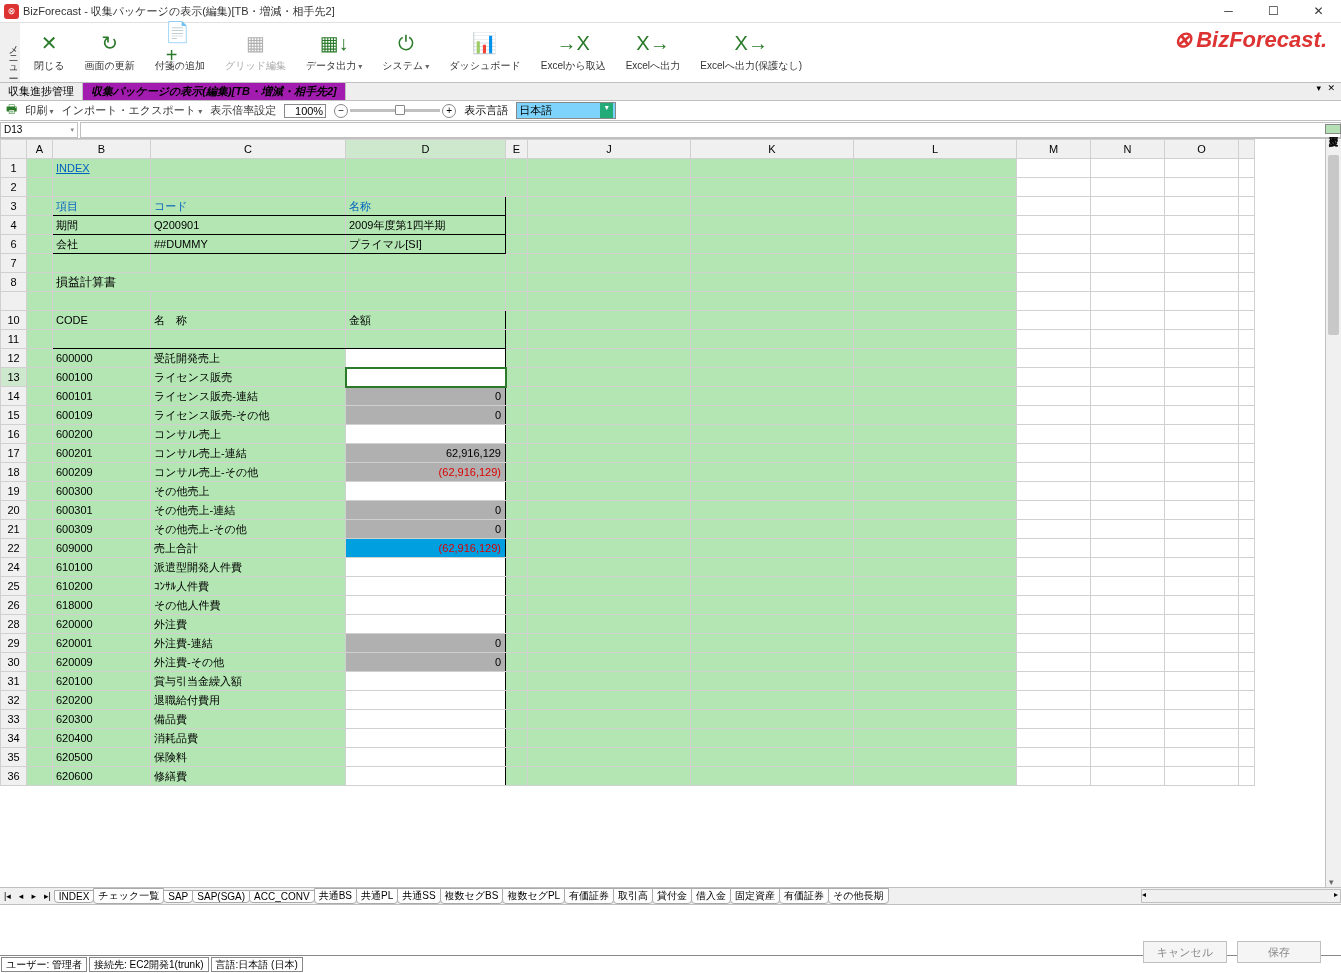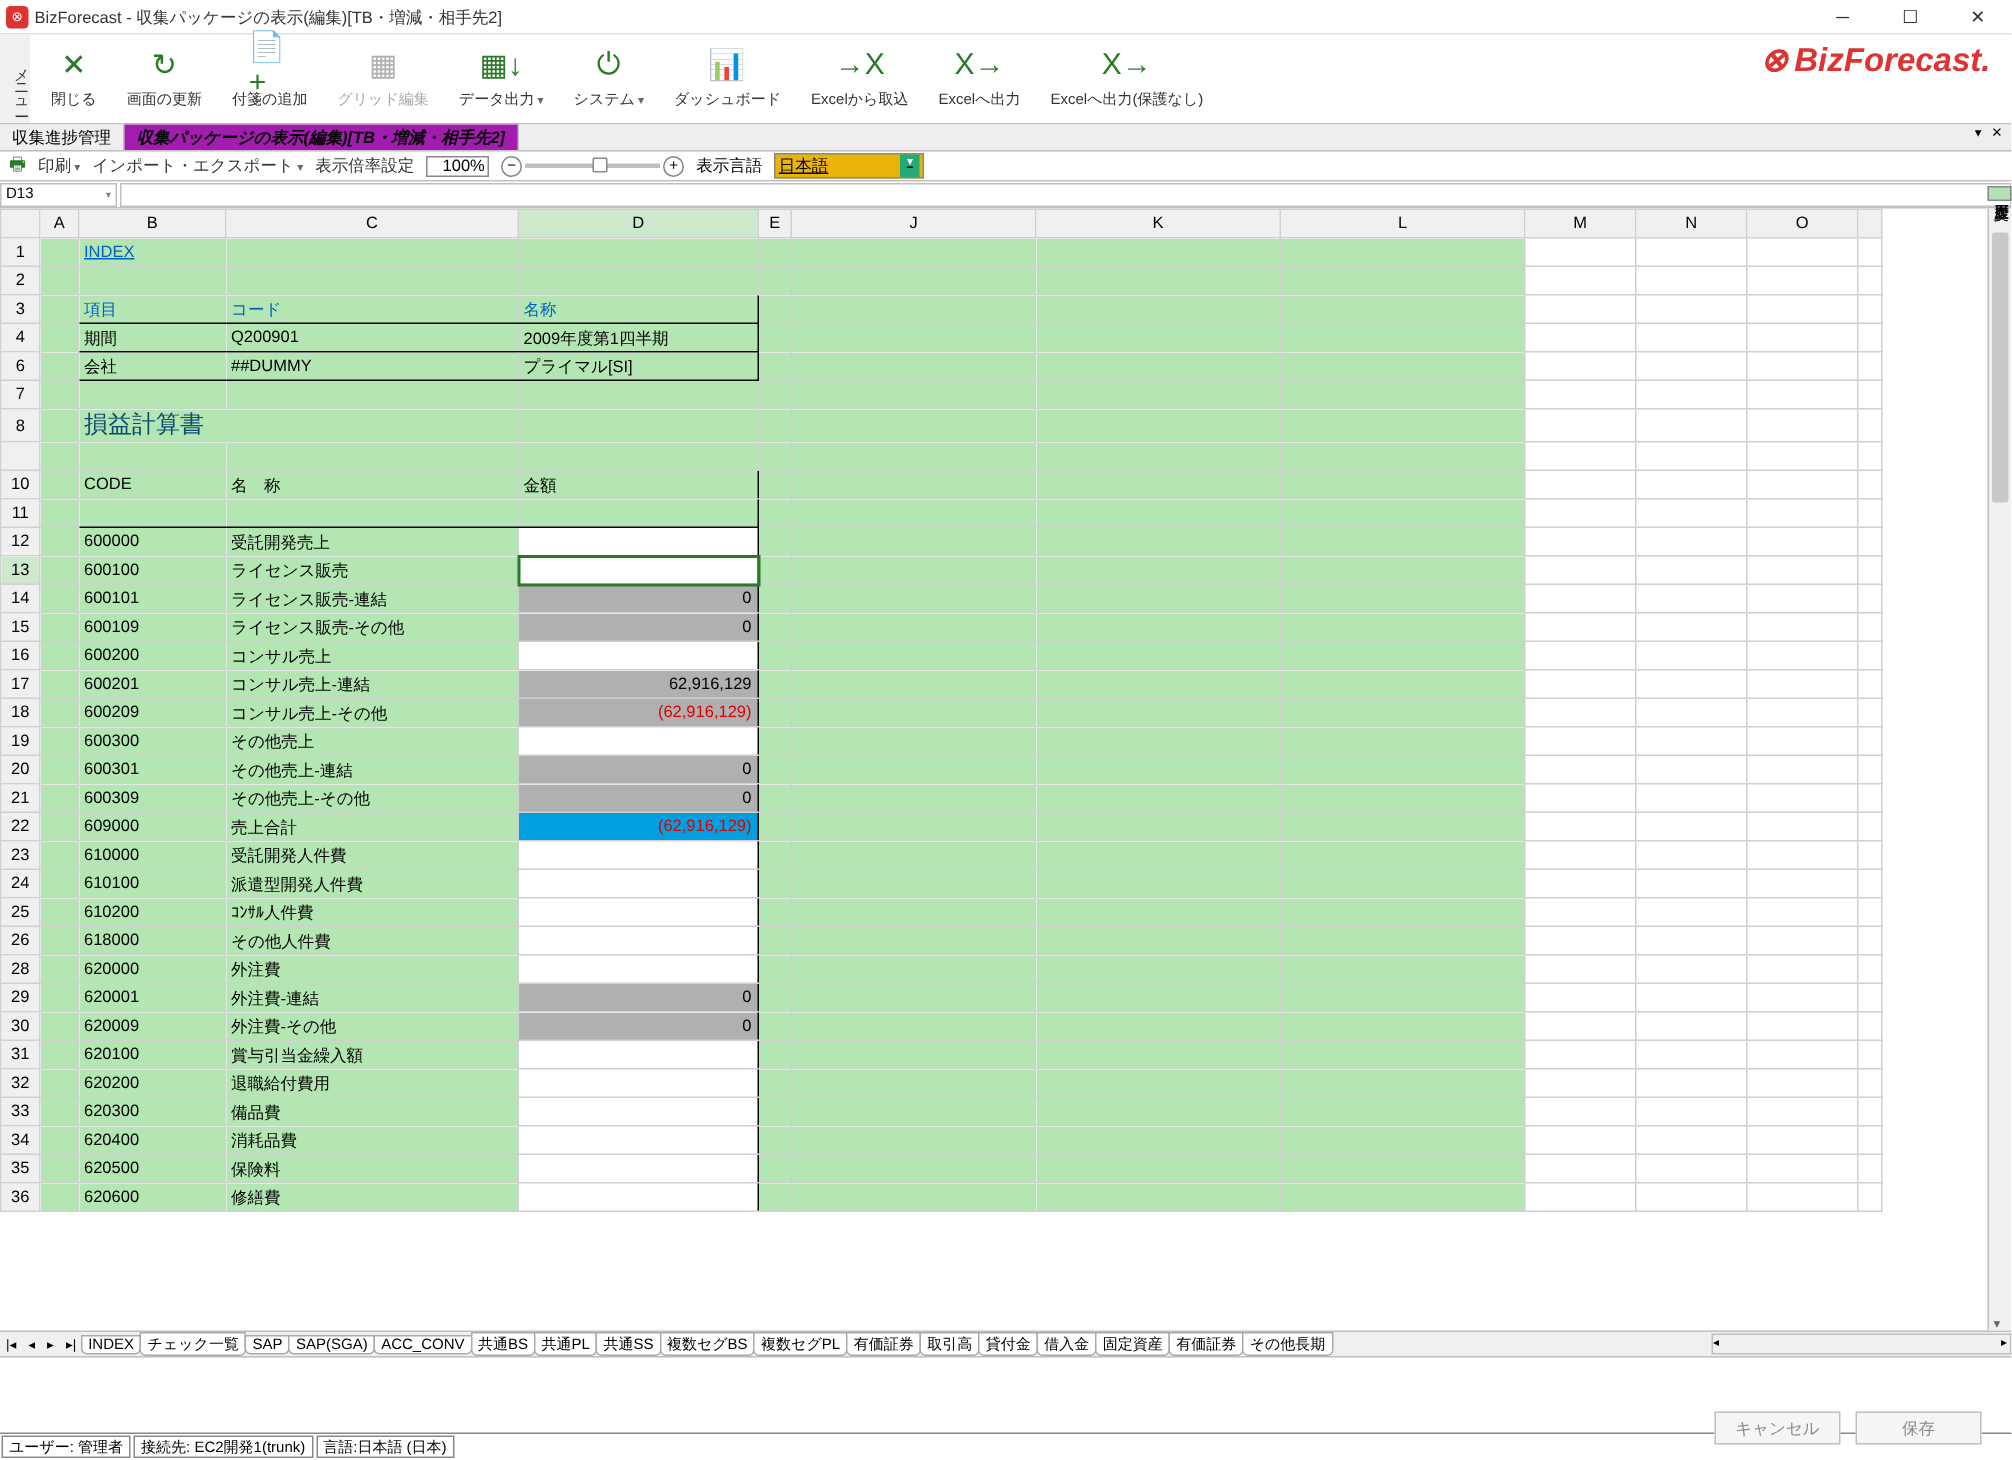--- a/index.html
+++ b/index.html
@@ -43,7 +43,7 @@
 .settings-bar .slider .track { width: 90px; height: 3px; background: #c0c0c0; position: relative; }
 .settings-bar .slider .thumb { position: absolute; left: 45px; top: -4px; width: 10px; height: 10px; border: 1px solid #888; background: #fff; border-radius: 1px; }
 .settings-bar .circle { width: 14px; height: 14px; border: 1px solid #888; border-radius: 50%; display: inline-flex; align-items: center; justify-content: center; font-size: 10px; }
-.settings-bar .lang-select { border: 1px solid #888; min-width: 100px; padding: 0 2px; display: inline-flex; background: #eab308; text-decoration: underline; }
+.settings-bar .lang-select { border: 1px solid #888; min-width: 100px; padding: 0 2px; display: inline-flex; background: #7dd3fc; }
 .settings-bar .lang-select .dd { margin-left: auto; background: #2a7; color: #fff; width: 13px; text-align: center; font-size: 8px; }
 
 

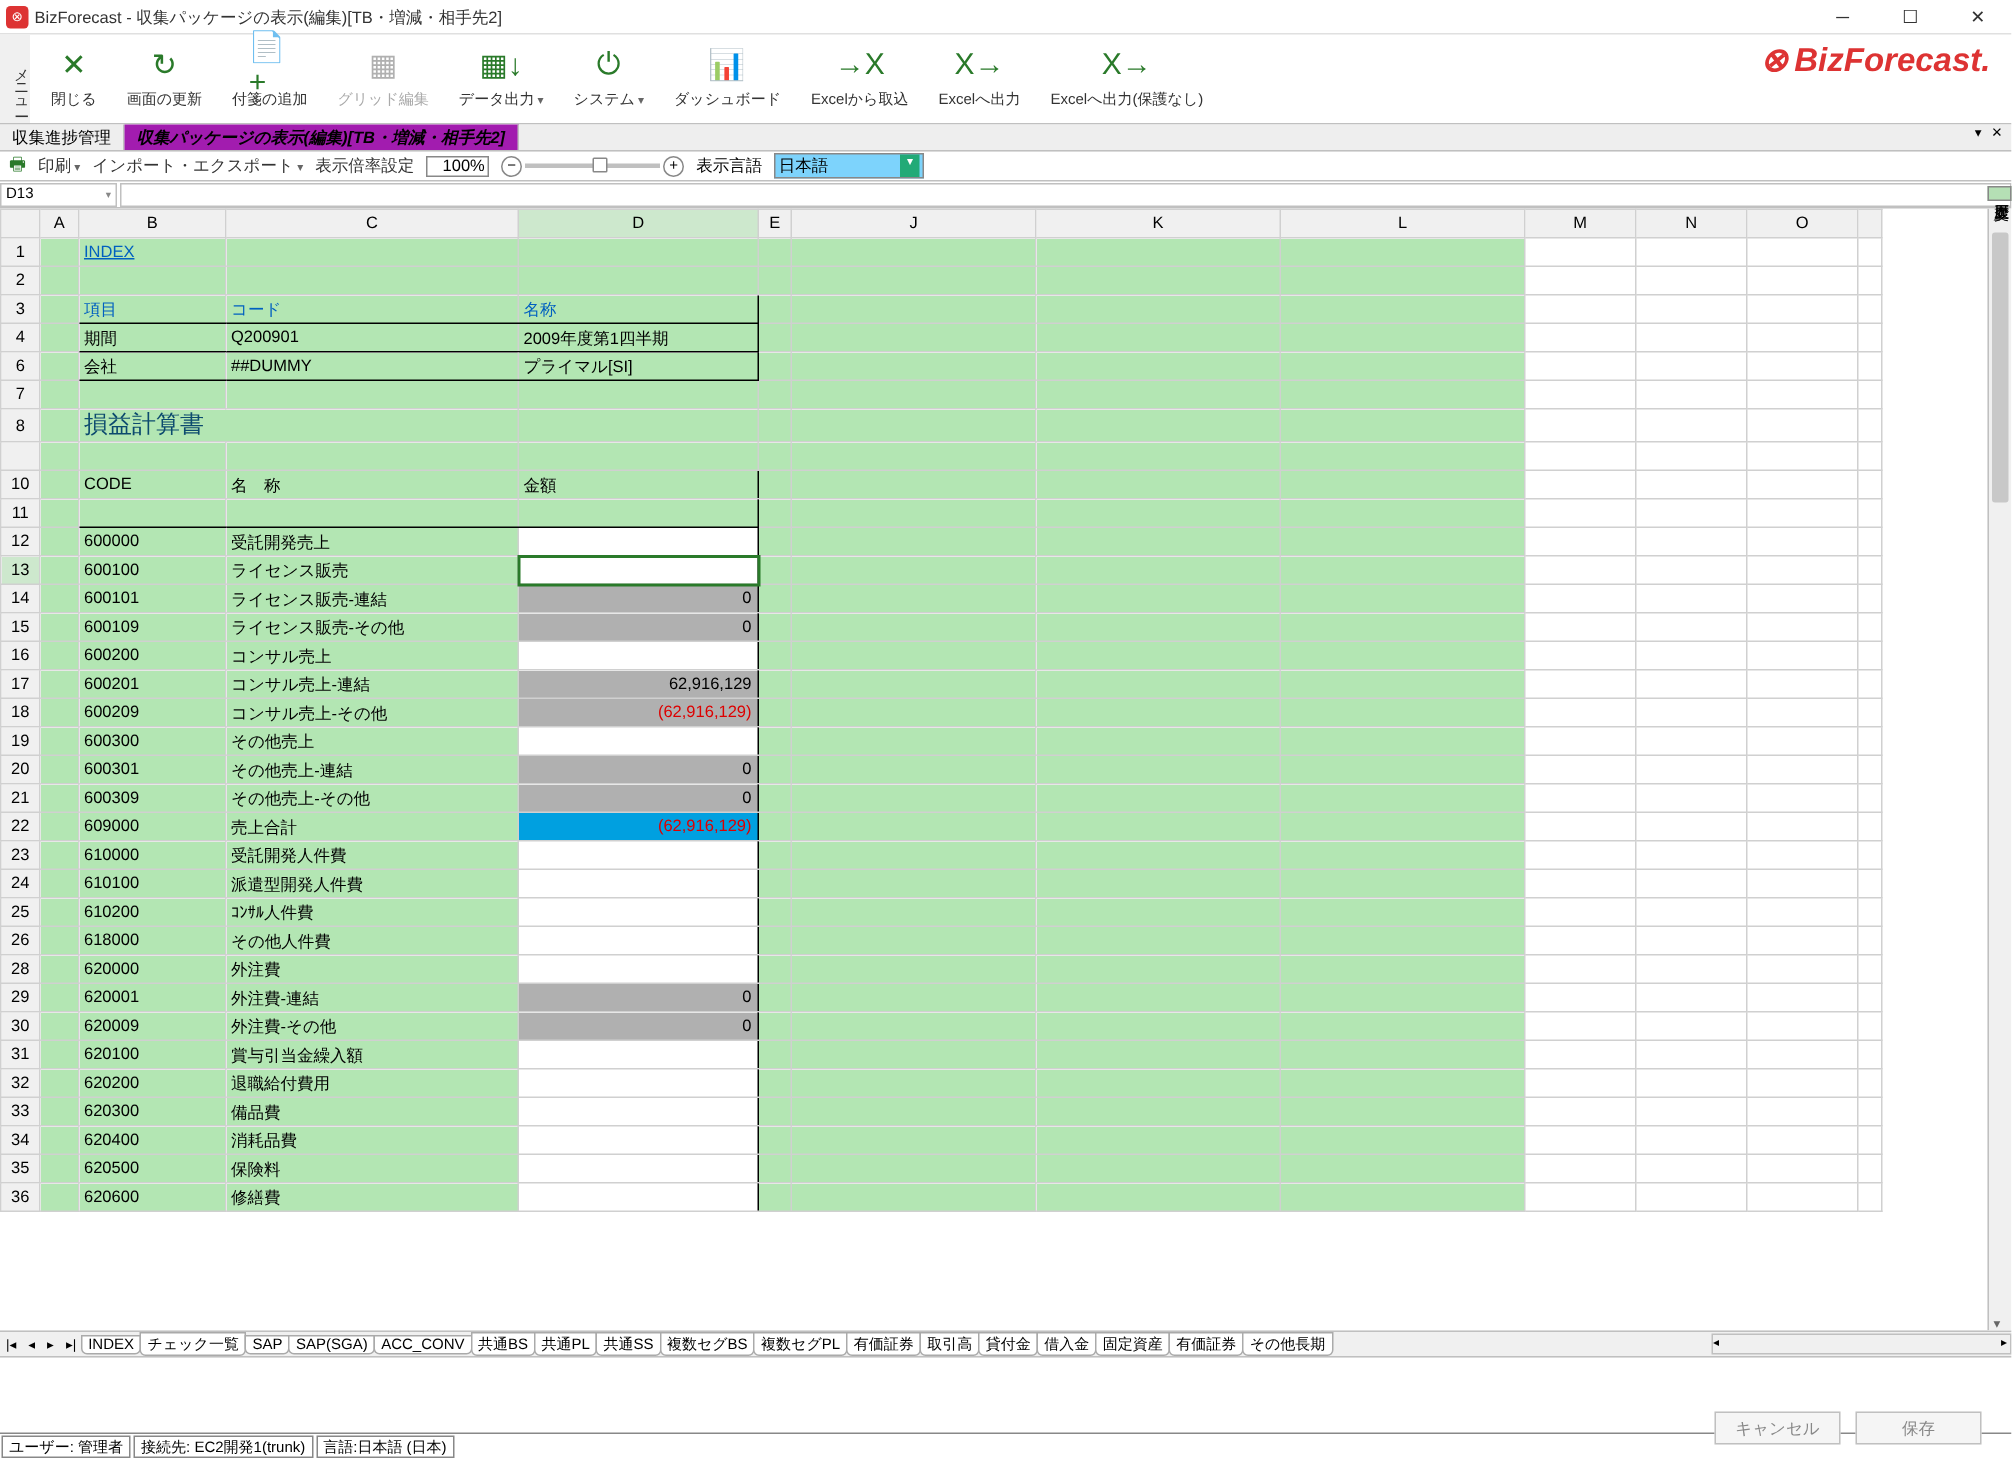--- a/index.html
+++ b/index.html
@@ -74,7 +74,7 @@
 .amt { text-align: right; padding-right: 4px; }
 .red { color: #d00; }
 .link-txt { color: #0060c0; text-decoration: underline; }
-.hdr-txt { color: #0c4a6e; font-size: 16px; }
+.hdr-txt { color: #000000; font-size: 12px; }
 .b-t{border-top:1.5px solid #000 !important}.b-b{border-bottom:1.5px solid #000 !important}.b-l{border-left:1.5px solid #000 !important}.b-r{border-right:1.5px solid #000 !important}
 
 .active-cell { outline: 2px solid #2a7a2a; outline-offset: -1px; }

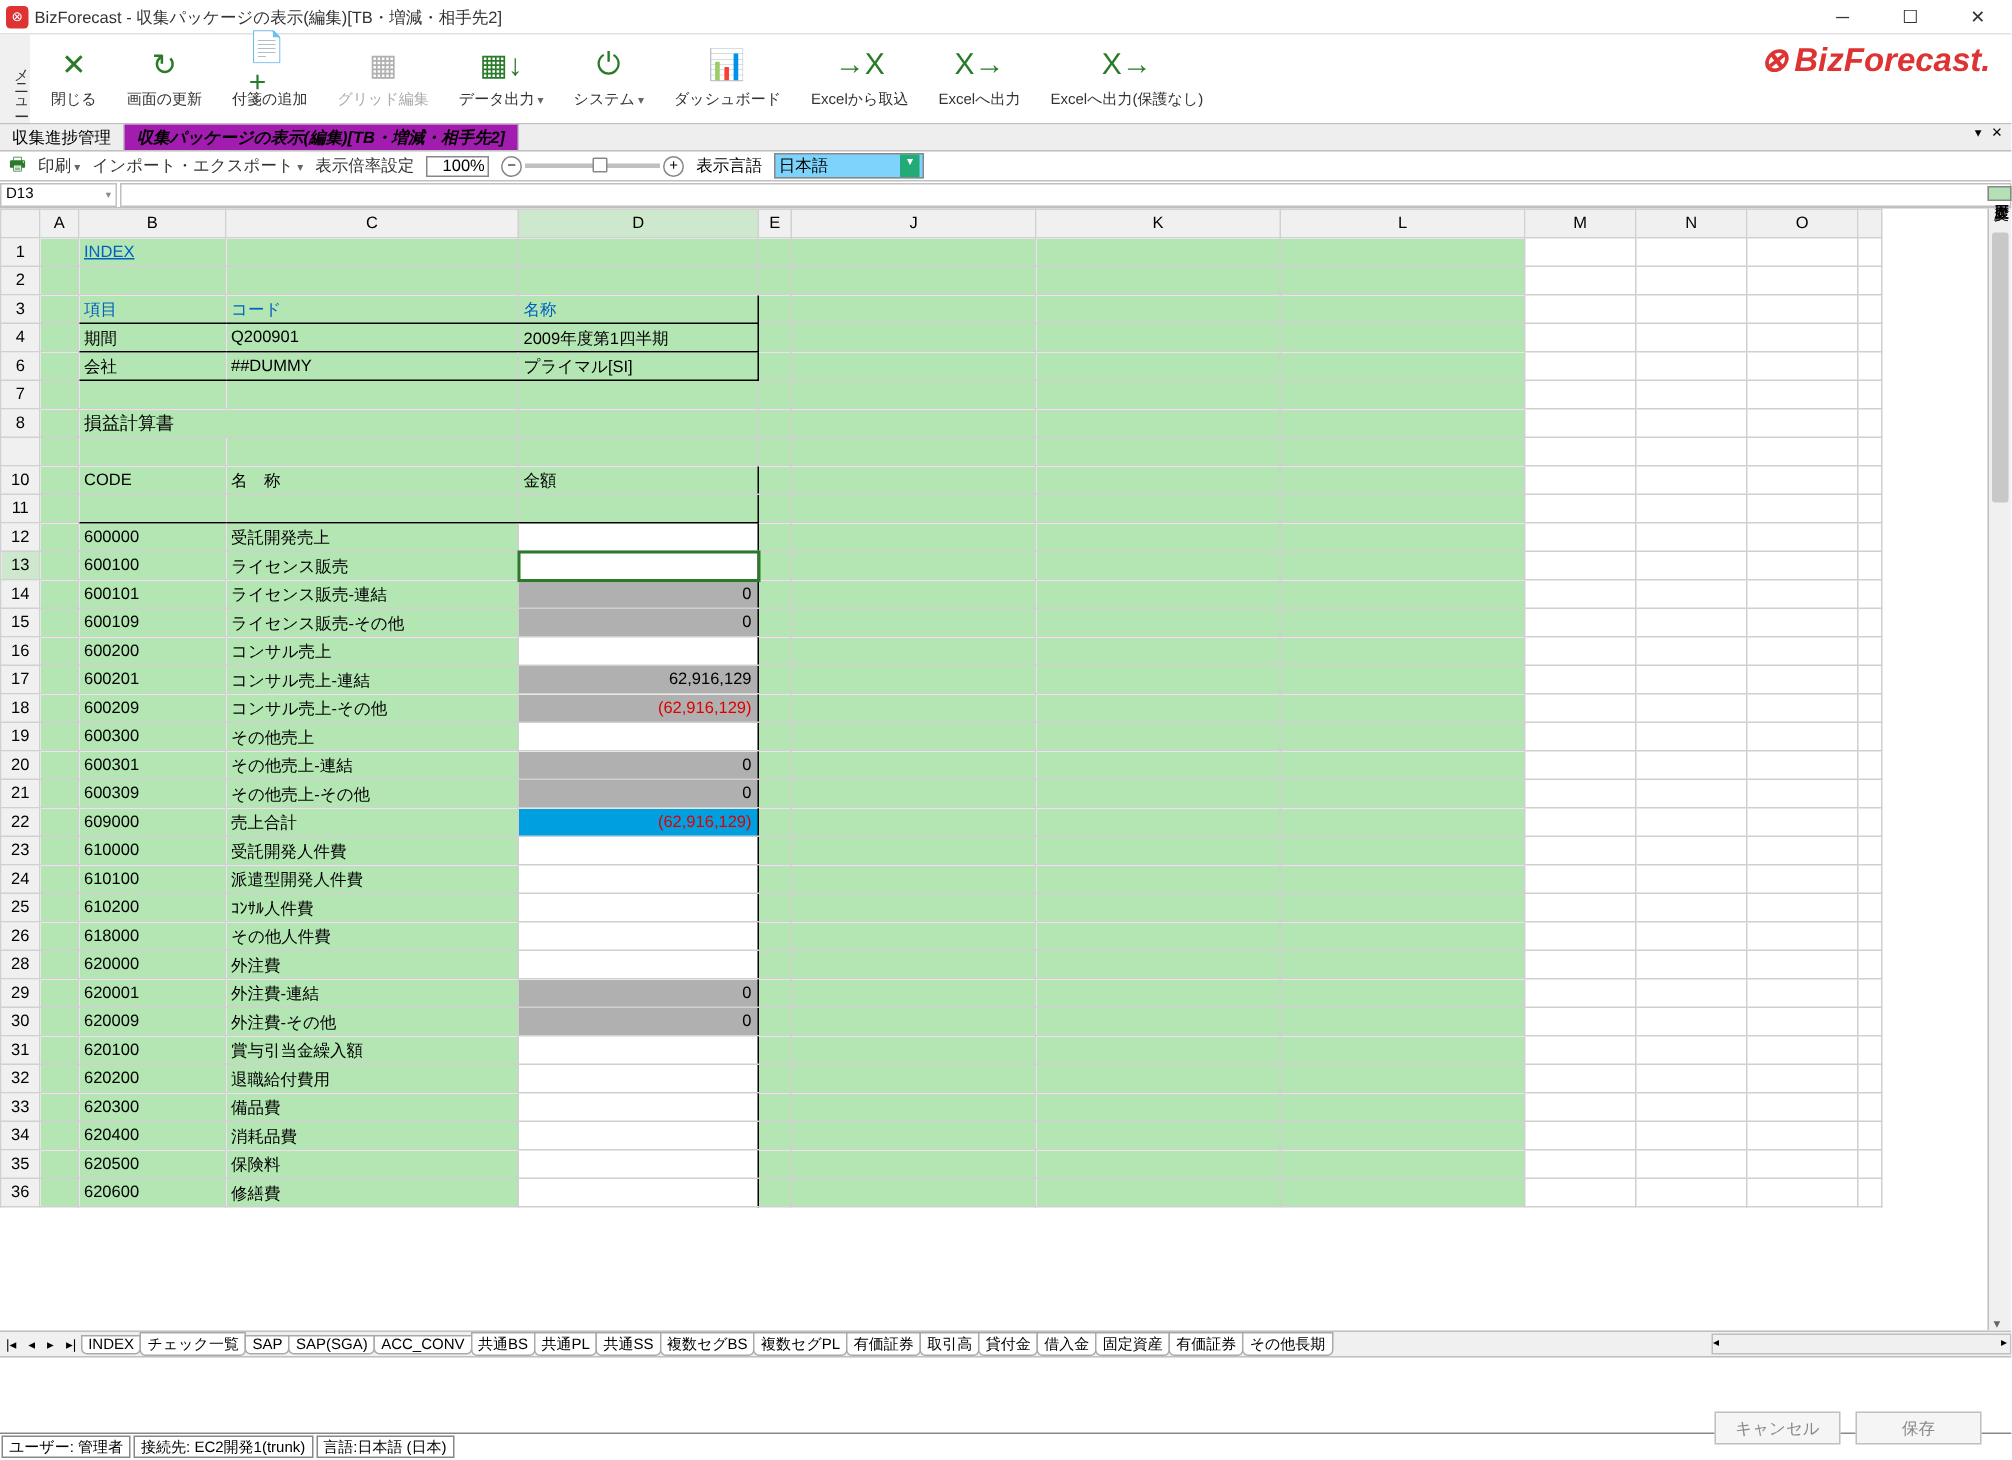--- a/index.html
+++ b/index.html
@@ -549,21 +549,6 @@
           <td></td>
         </tr>
         <tr>
-          <td class="row-hdr ">23</td>
-          <td class="green-bg data-cell "></td>
-          <td class="green-bg data-cell b-l">610000</td>
-          <td class="green-bg data-cell b-l">受託開発人件費</td>
-          <td class="white-bg data-cell amt b-l b-r  "></td>
-          <td class="green-bg data-cell "></td>
-          <td class="green-bg data-cell "></td>
-          <td class="green-bg data-cell "></td>
-          <td class="green-bg data-cell "></td>
-          <td></td>
-          <td></td>
-          <td></td>
-          <td></td>
-        </tr>
-        <tr>
           <td class="row-hdr ">24</td>
           <td class="green-bg data-cell "></td>
           <td class="green-bg data-cell b-l">610100</td>

